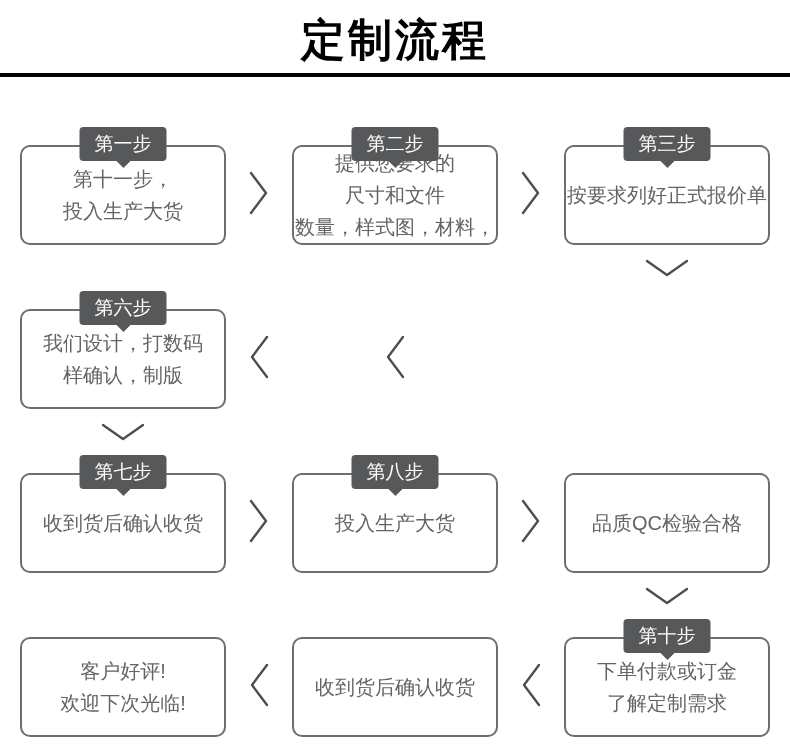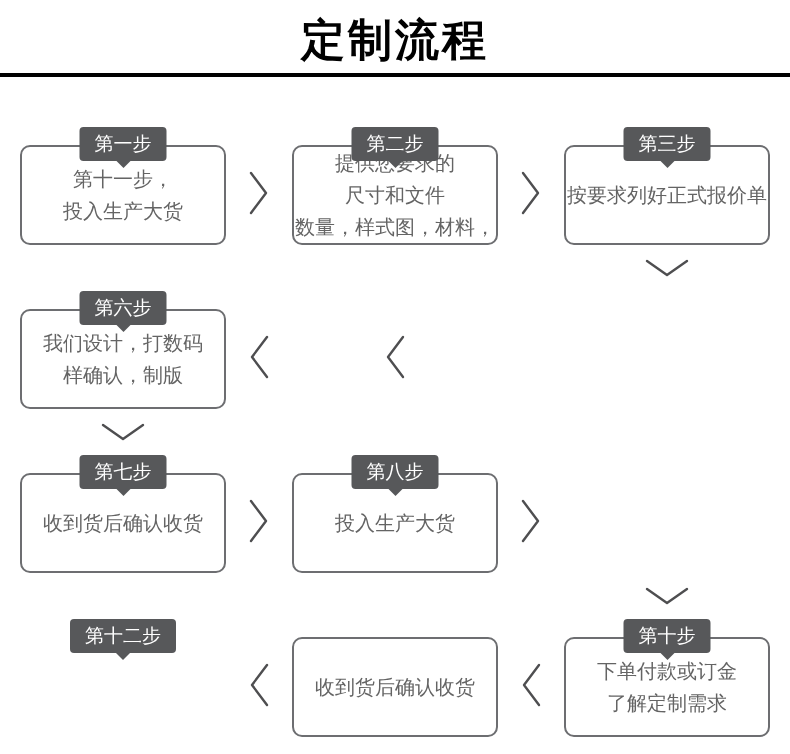--- a/index.html
+++ b/index.html
@@ -213,6 +213,9 @@
           </svg>
       </div>
       <div class="cell">
+        <div class="box">
+          <div class="line">品质QC检验合格</div>
+        </div>
       </div>
     </div>
 

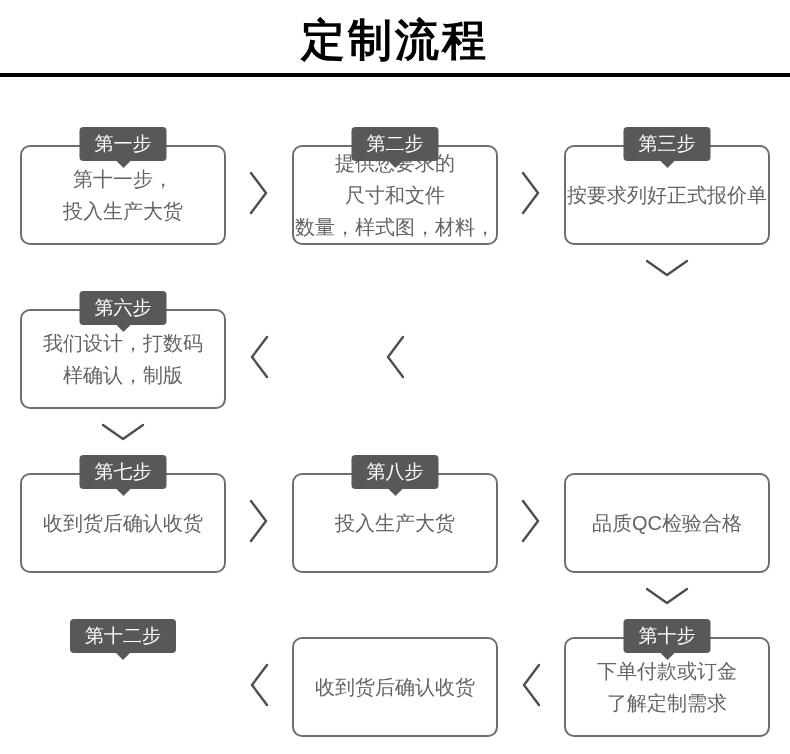--- a/index.html
+++ b/index.html
@@ -233,7 +233,6 @@
 
     <div class="frow">
       <div class="cell">
-        <div class="badge">第十二步</div>
       </div>
       <div class="harrow">
         <svg class="chev" width="22" height="46" viewBox="0 0 22 46">

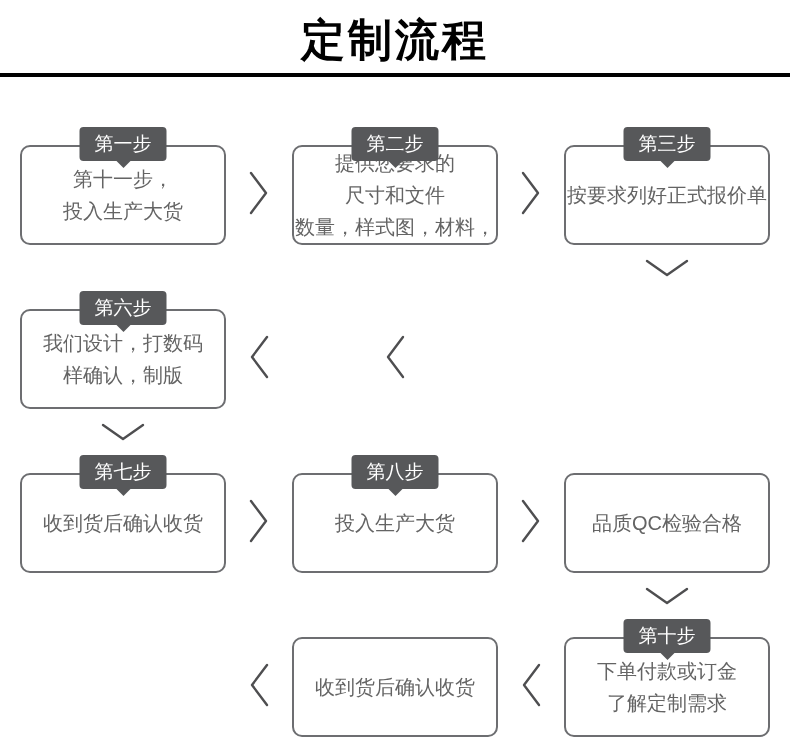--- a/index.html
+++ b/index.html
@@ -233,6 +233,10 @@
 
     <div class="frow">
       <div class="cell">
+        <div class="box">
+          <div class="line">客户好评!</div>
+          <div class="line">欢迎下次光临!</div>
+        </div>
       </div>
       <div class="harrow">
         <svg class="chev" width="22" height="46" viewBox="0 0 22 46">

